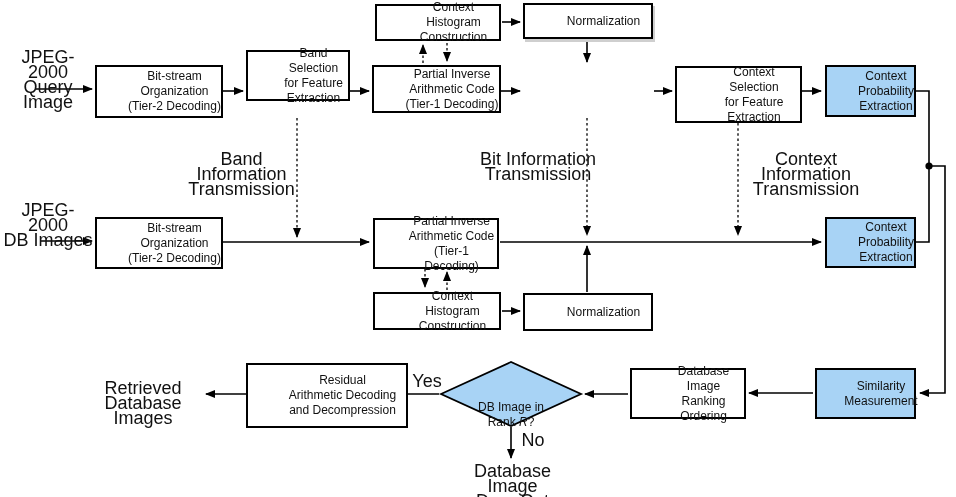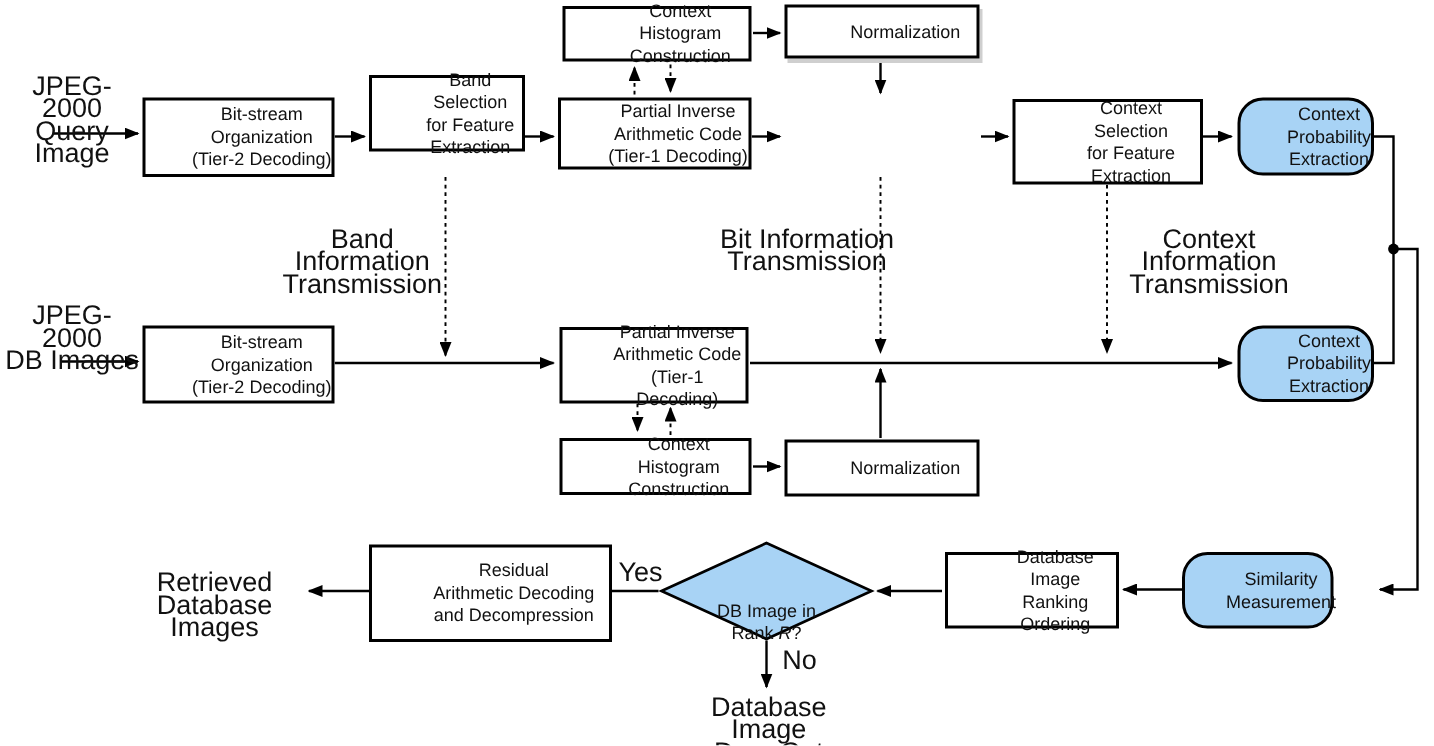--- a/index.html
+++ b/index.html
@@ -15,7 +15,7 @@
     display:flex;align-items:center;justify-content:center;text-align:center;
     font-size:12px;line-height:15px;white-space:pre-line;padding-left:31px;
   }
-  .hl{background:var(--hl,#a8d3f5);border-radius:17px;}
+  .hl{background:var(--hl,#a8d3f5);}
   .shadow{box-shadow:2px 3px 0 #cfcfcf;}
   .flabel{
     position:absolute;z-index:2;text-align:center;

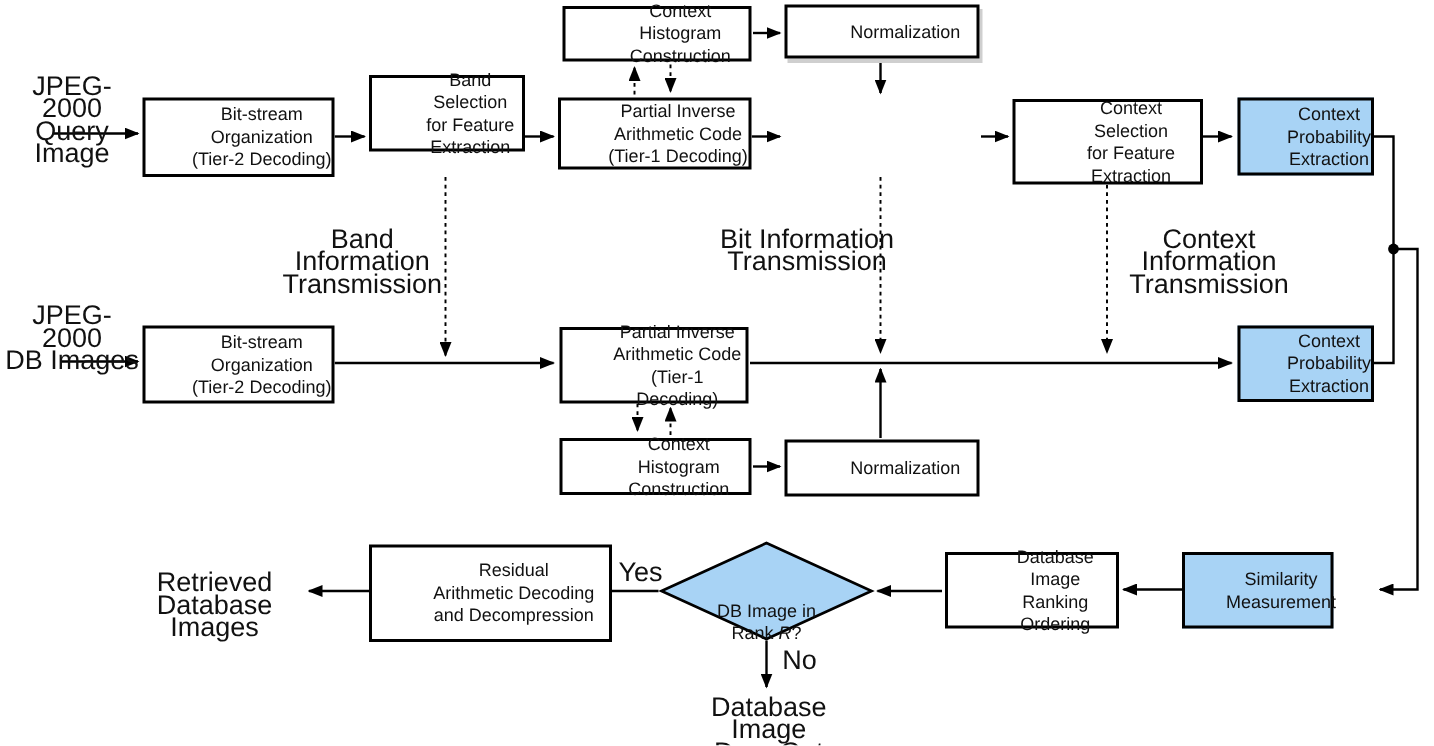--- a/index.html
+++ b/index.html
@@ -119,7 +119,7 @@
 and Decompression</div>
   <div class="box" style="left:630px;top:368px;width:116px;height:51px">Database Image
 Ranking Ordering</div>
-  <div class="box hl" style="left:788px;top:368px;width:101px;height:51px">Similarity
+  <div class="box hl" style="left:815px;top:368px;width:101px;height:51px">Similarity
 Measurement</div>
 
   <div class="decision-text" style="left:451px;top:400px;width:120px">

